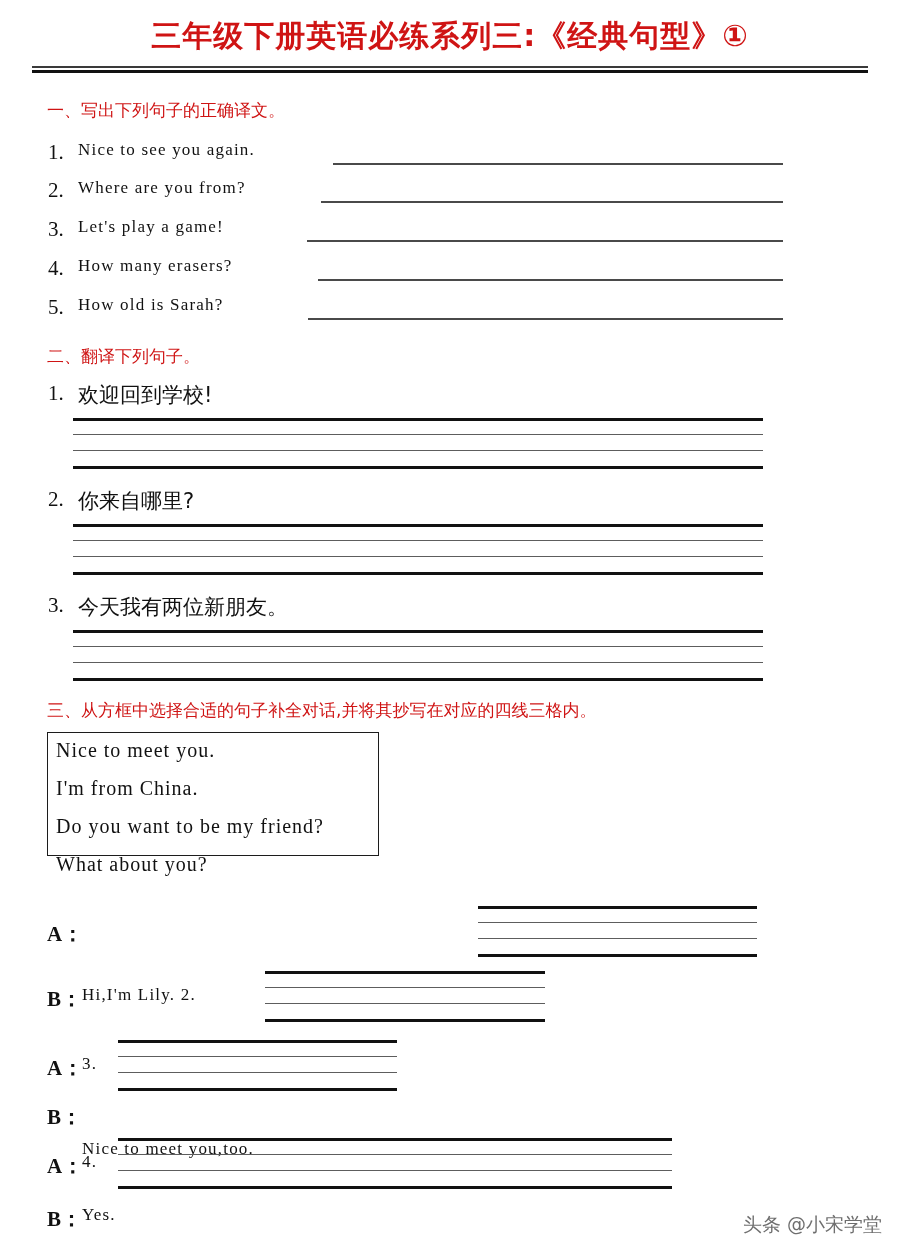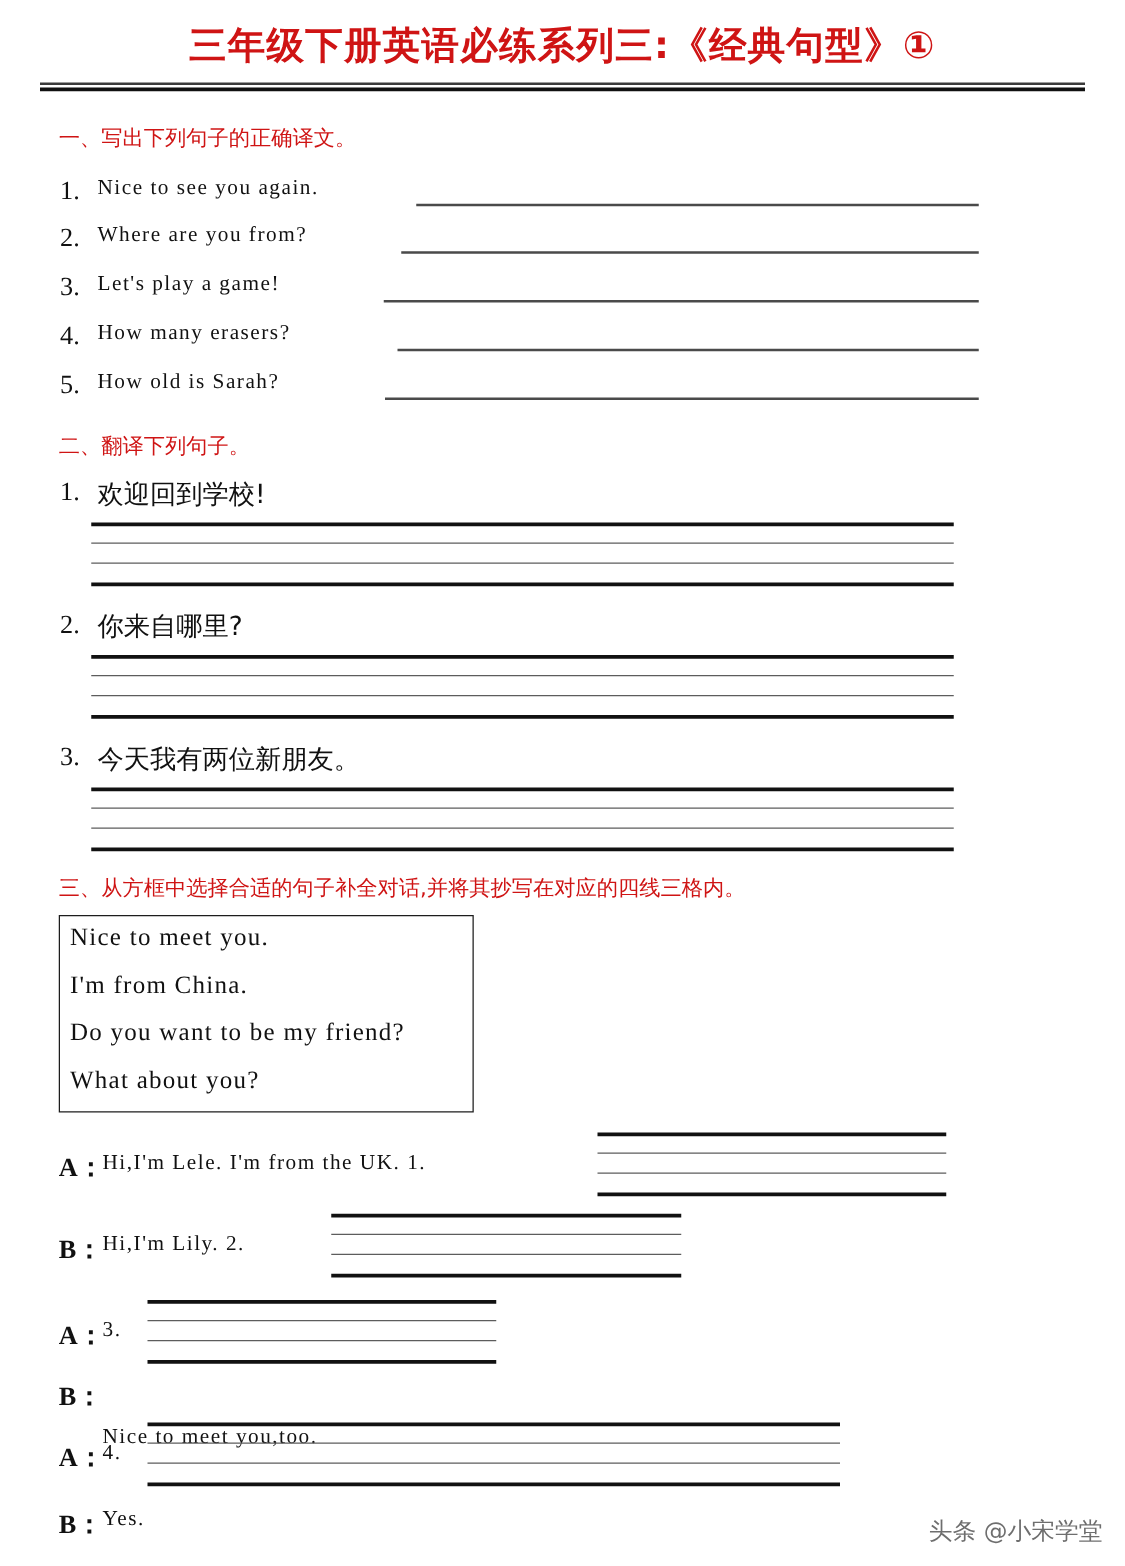--- a/index.html
+++ b/index.html
@@ -125,7 +125,7 @@
     left: 47px;
     top: 732px;
     width: 332px;
-    height: 158px;
+    height: 124px;
     border: 1.6px solid #1c1c1c;
     box-sizing: border-box;
   }

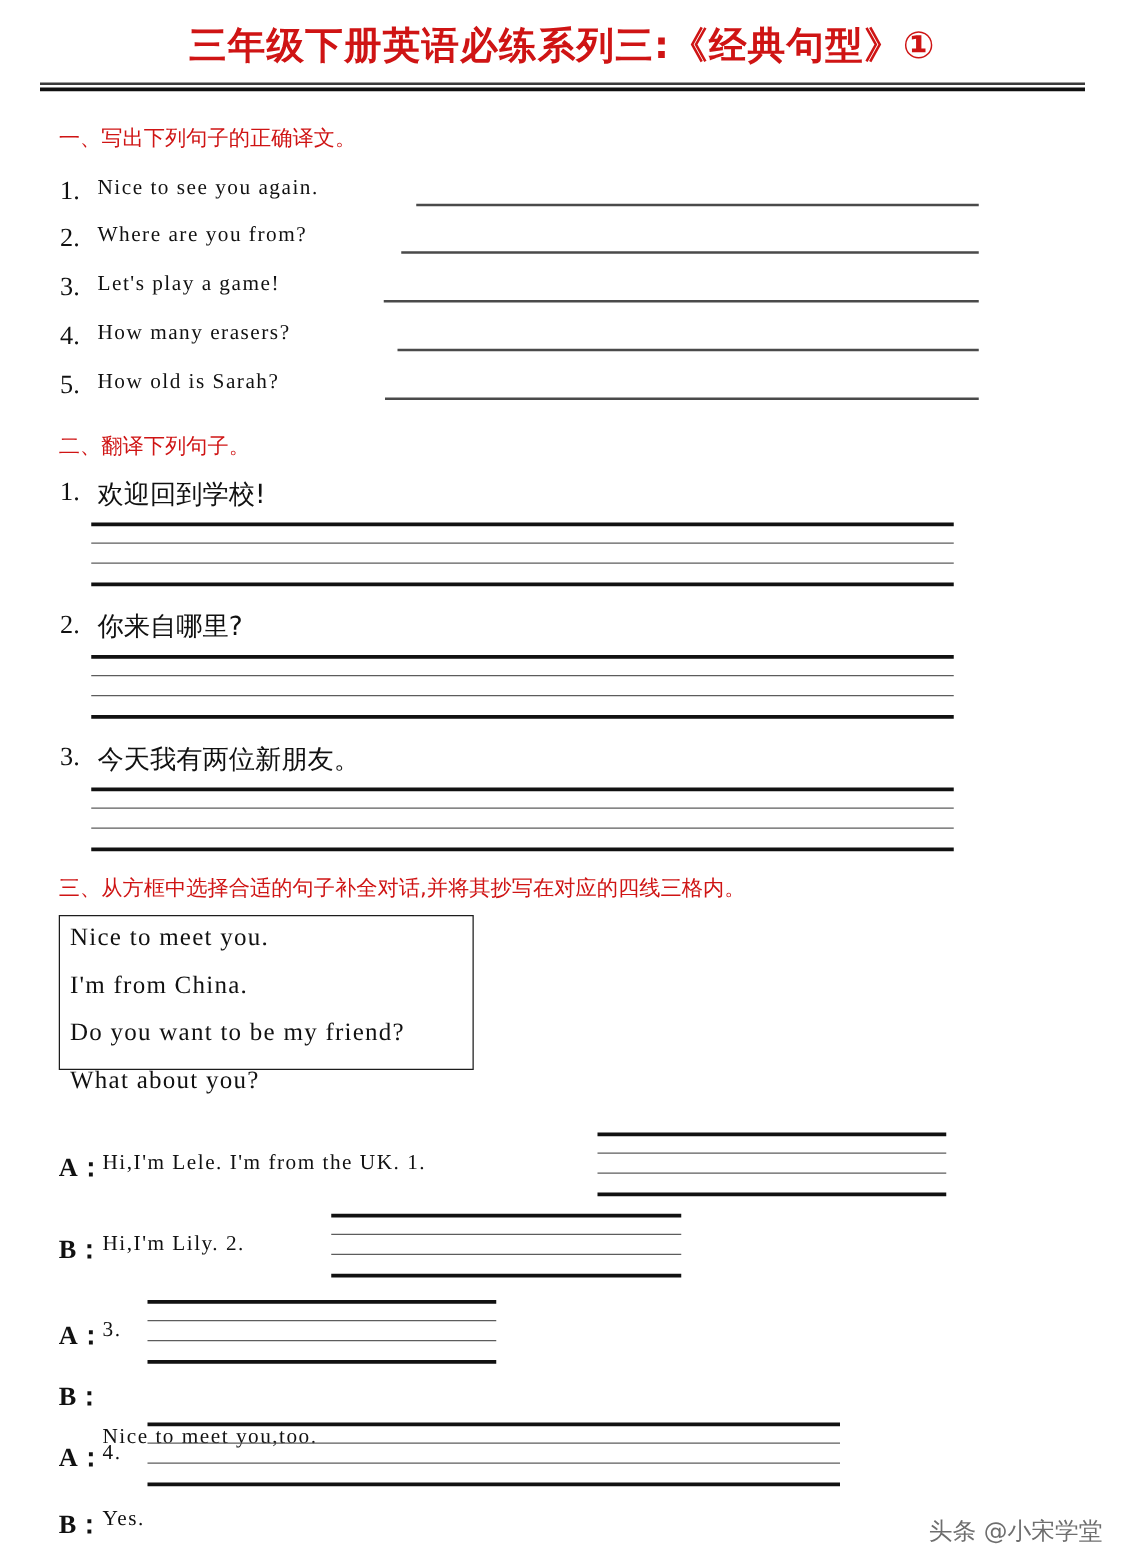--- a/index.html
+++ b/index.html
@@ -234,7 +234,6 @@
   </div>
 
   <div class="spk" style="left:47px; top:920px;">A：</div>
-  <div class="eng" style="left:82px; top:920px;">Hi,I'm Lele.  I'm from the UK.  1.</div>
   <div class="fourline" style="left:478px; top:906px; width:279px;">
     <i class="l1"></i>
       <i class="l2"></i>

